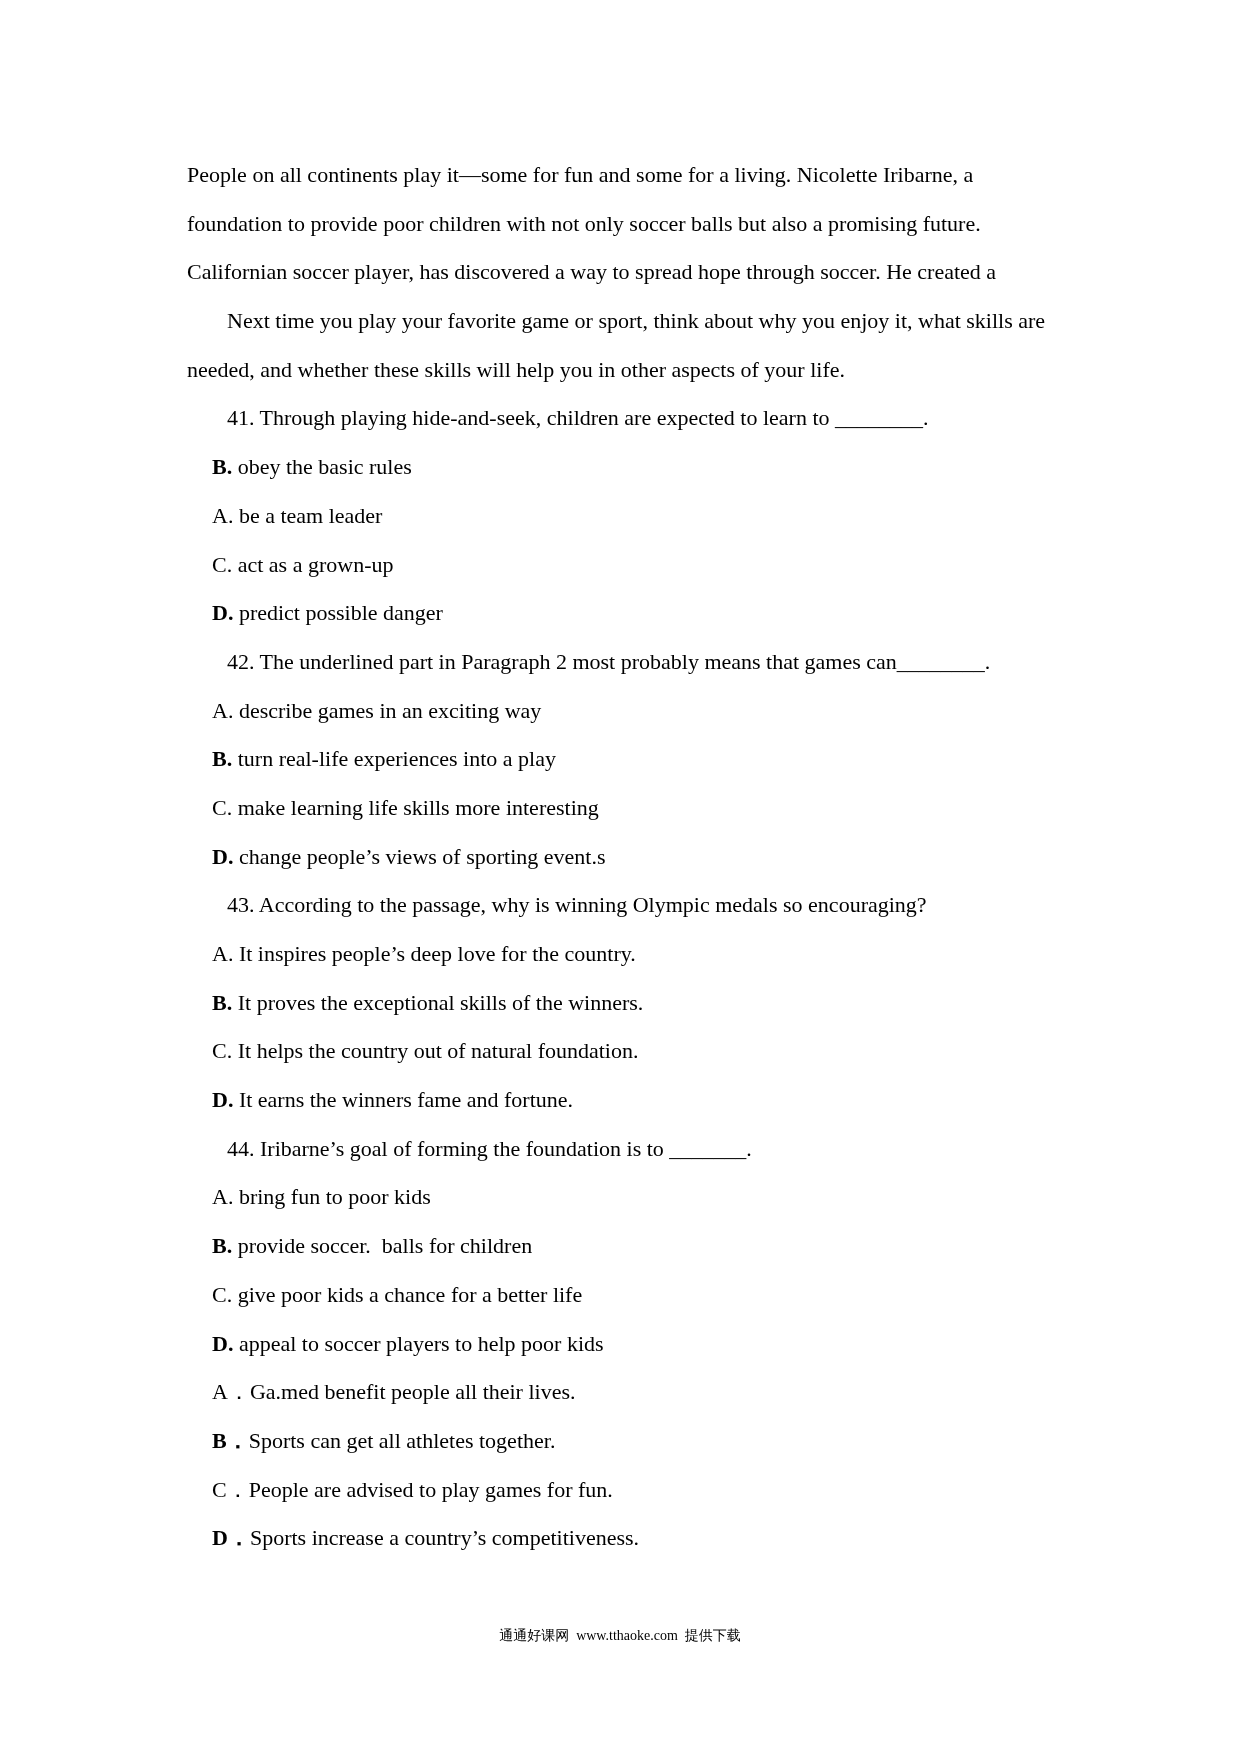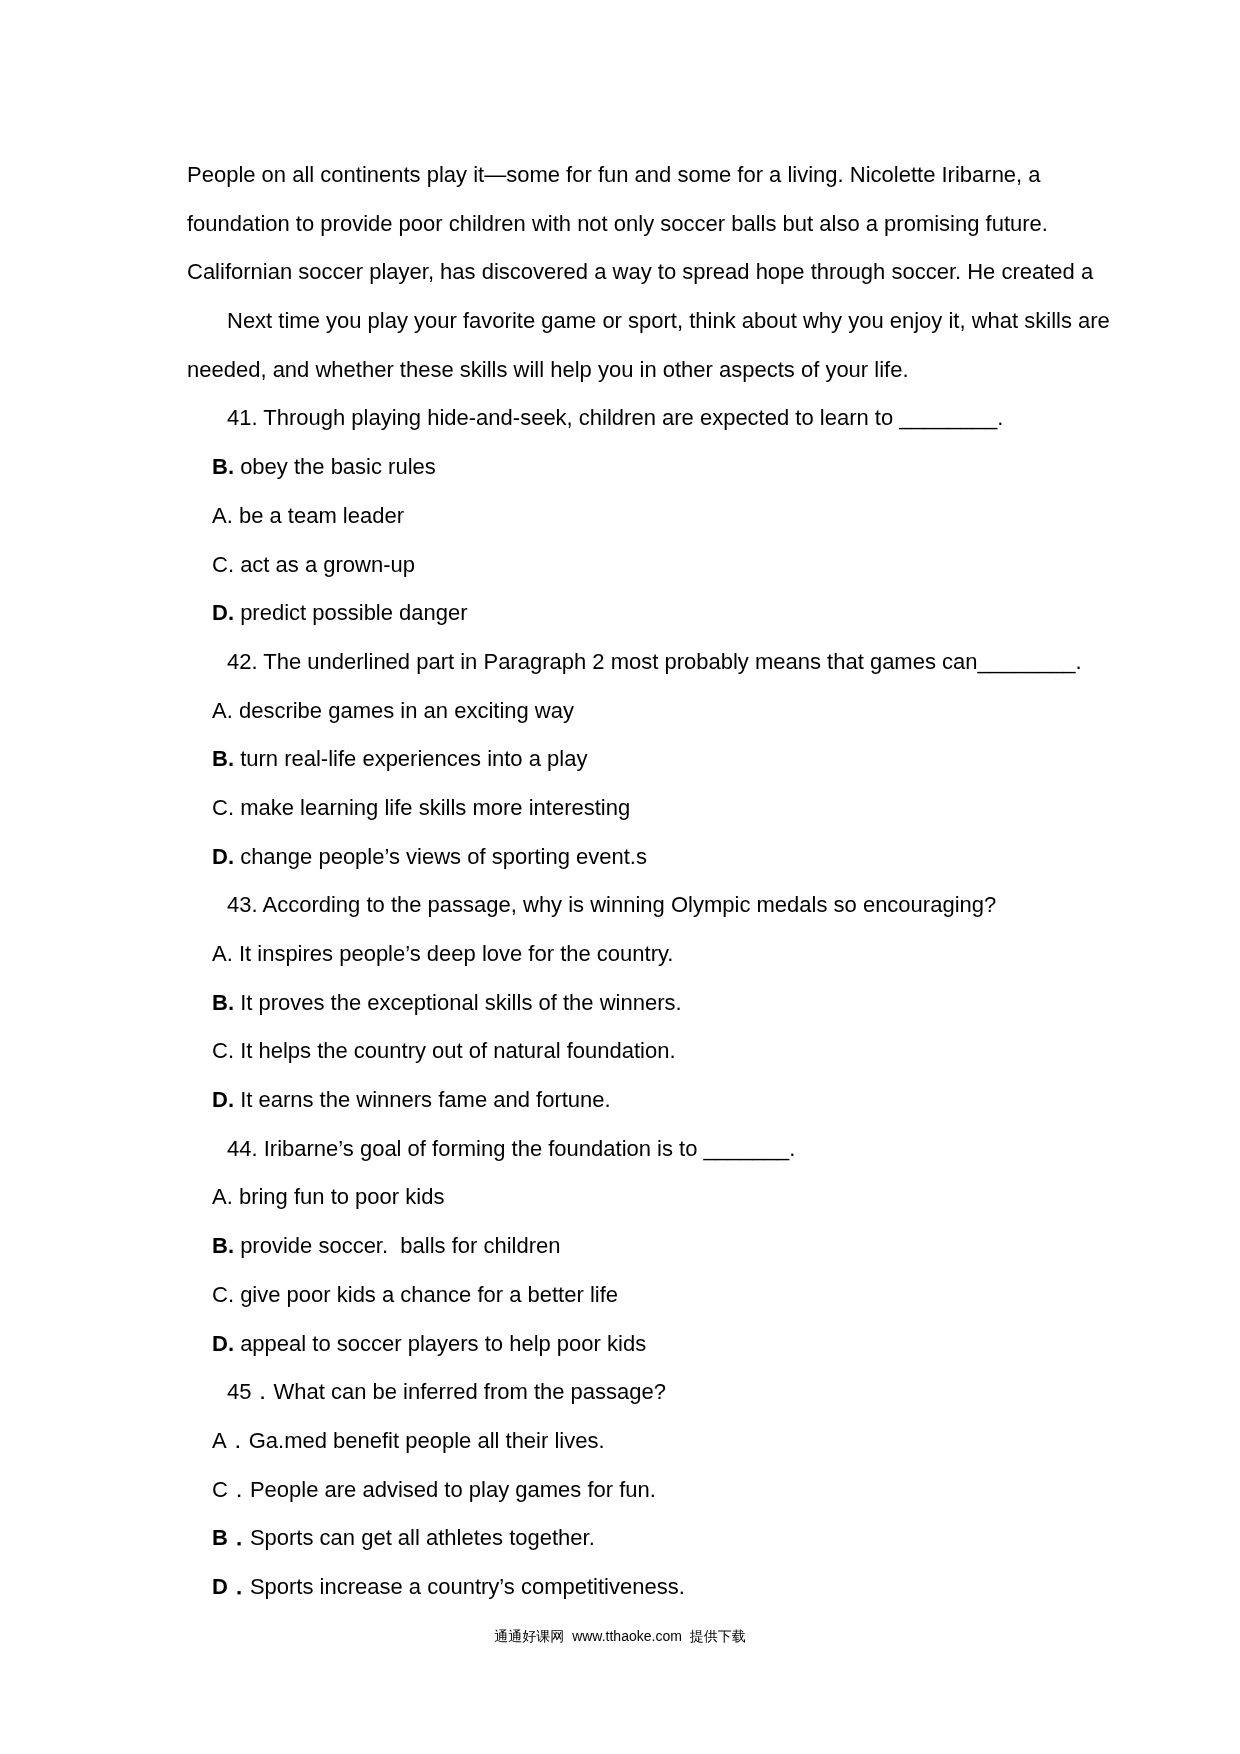--- a/index.html
+++ b/index.html
@@ -9,7 +9,7 @@
     height: 1754px;
     background: #ffffff;
     color: #000000;
-    font-family: Liberation Sans, sans-serif;
+    font-family: Liberation Serif, serif;
     overflow: hidden;
   }
   .content {

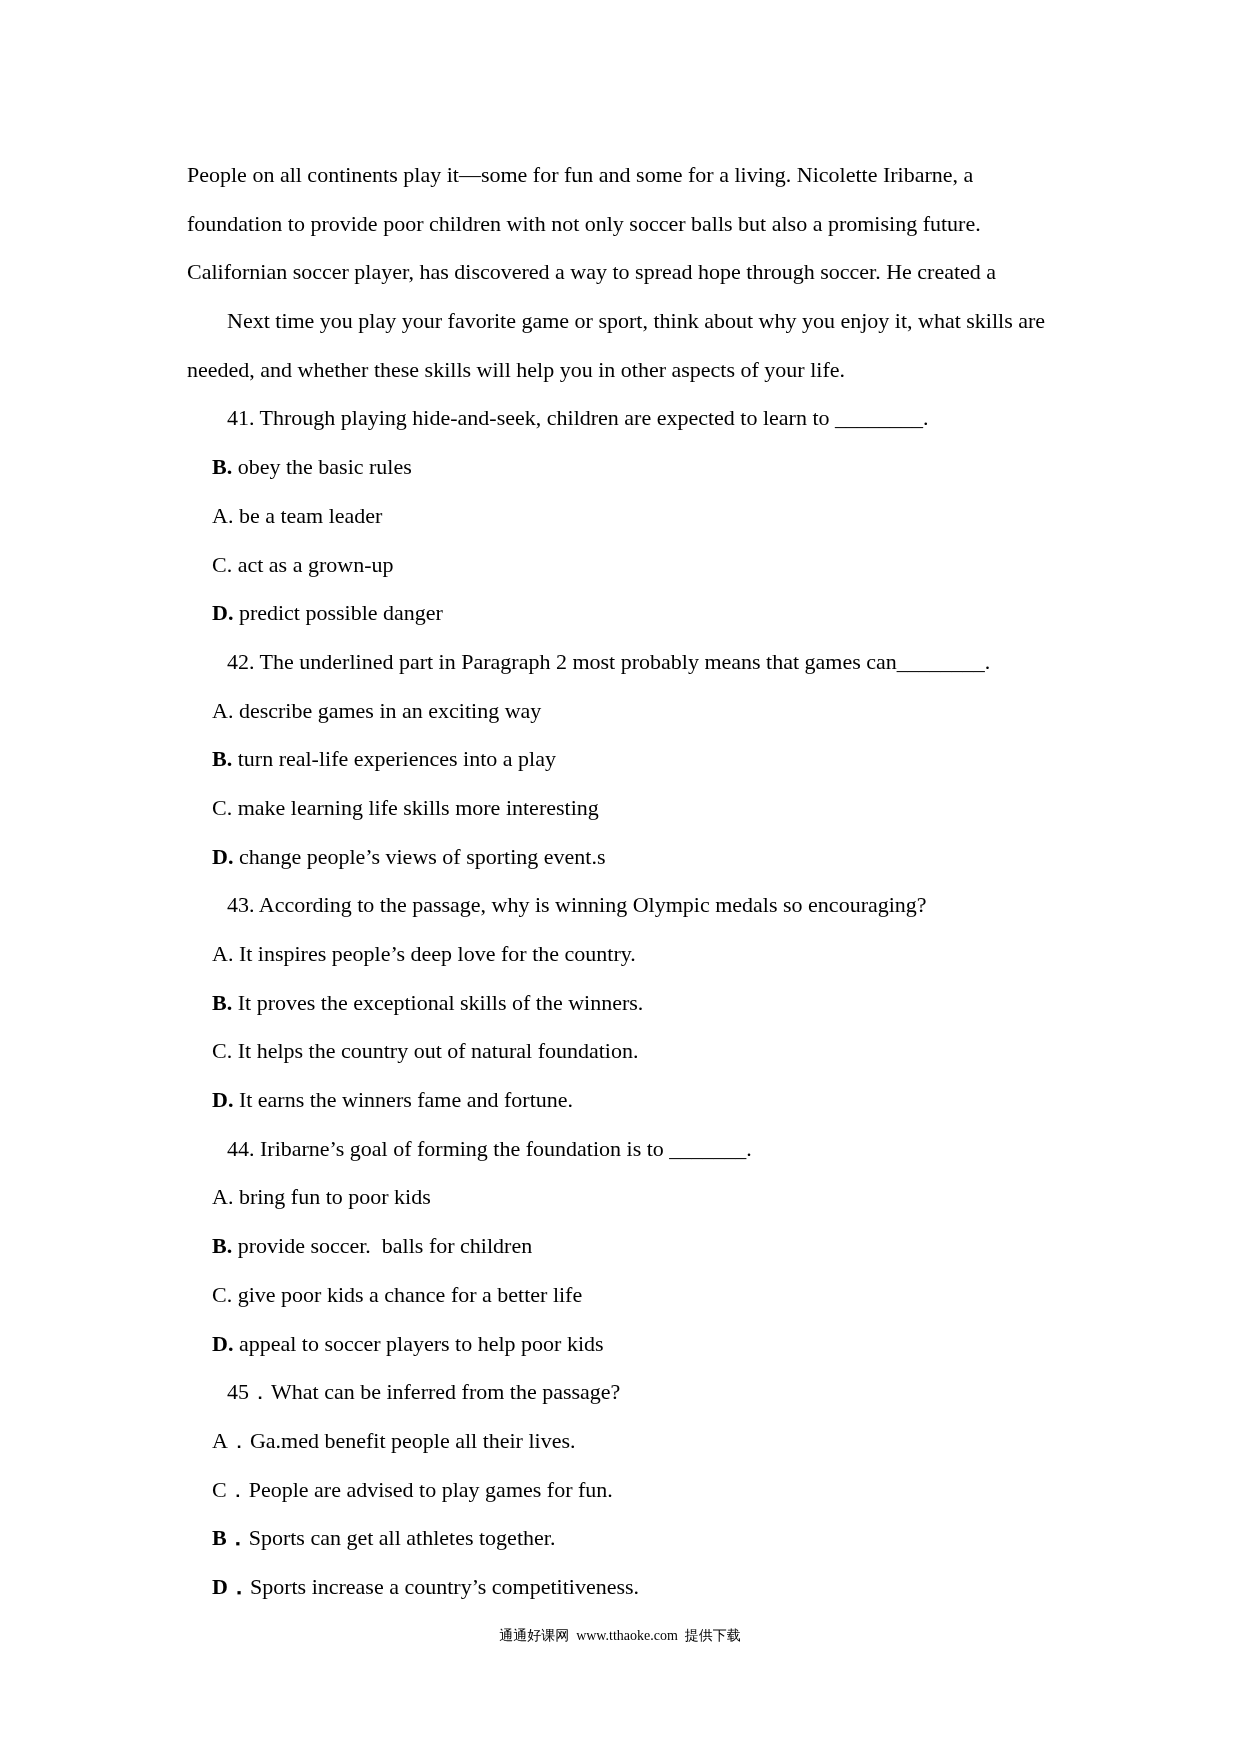--- a/index.html
+++ b/index.html
@@ -75,7 +75,6 @@
     <div class="line indent-opt"><span>C.</span> <span>give poor kids a chance for a better life</span></div>
     <div class="line indent-opt"><span class="lbl-bd">D.</span> <span>appeal to soccer players to help poor kids</span></div>
 
-    <div class="line indent-first"><span>45．</span><span>What can be inferred from the passage?</span></div>
     <div class="line indent-opt"><span>A．</span><span>Ga.med benefit people all their lives.</span></div>
     <div class="line indent-opt"><span>C．</span><span>People are advised to play games for fun.</span></div>
     <div class="line indent-opt"><span class="lbl-bd">B．</span><span>Sports can get all athletes together.</span></div>

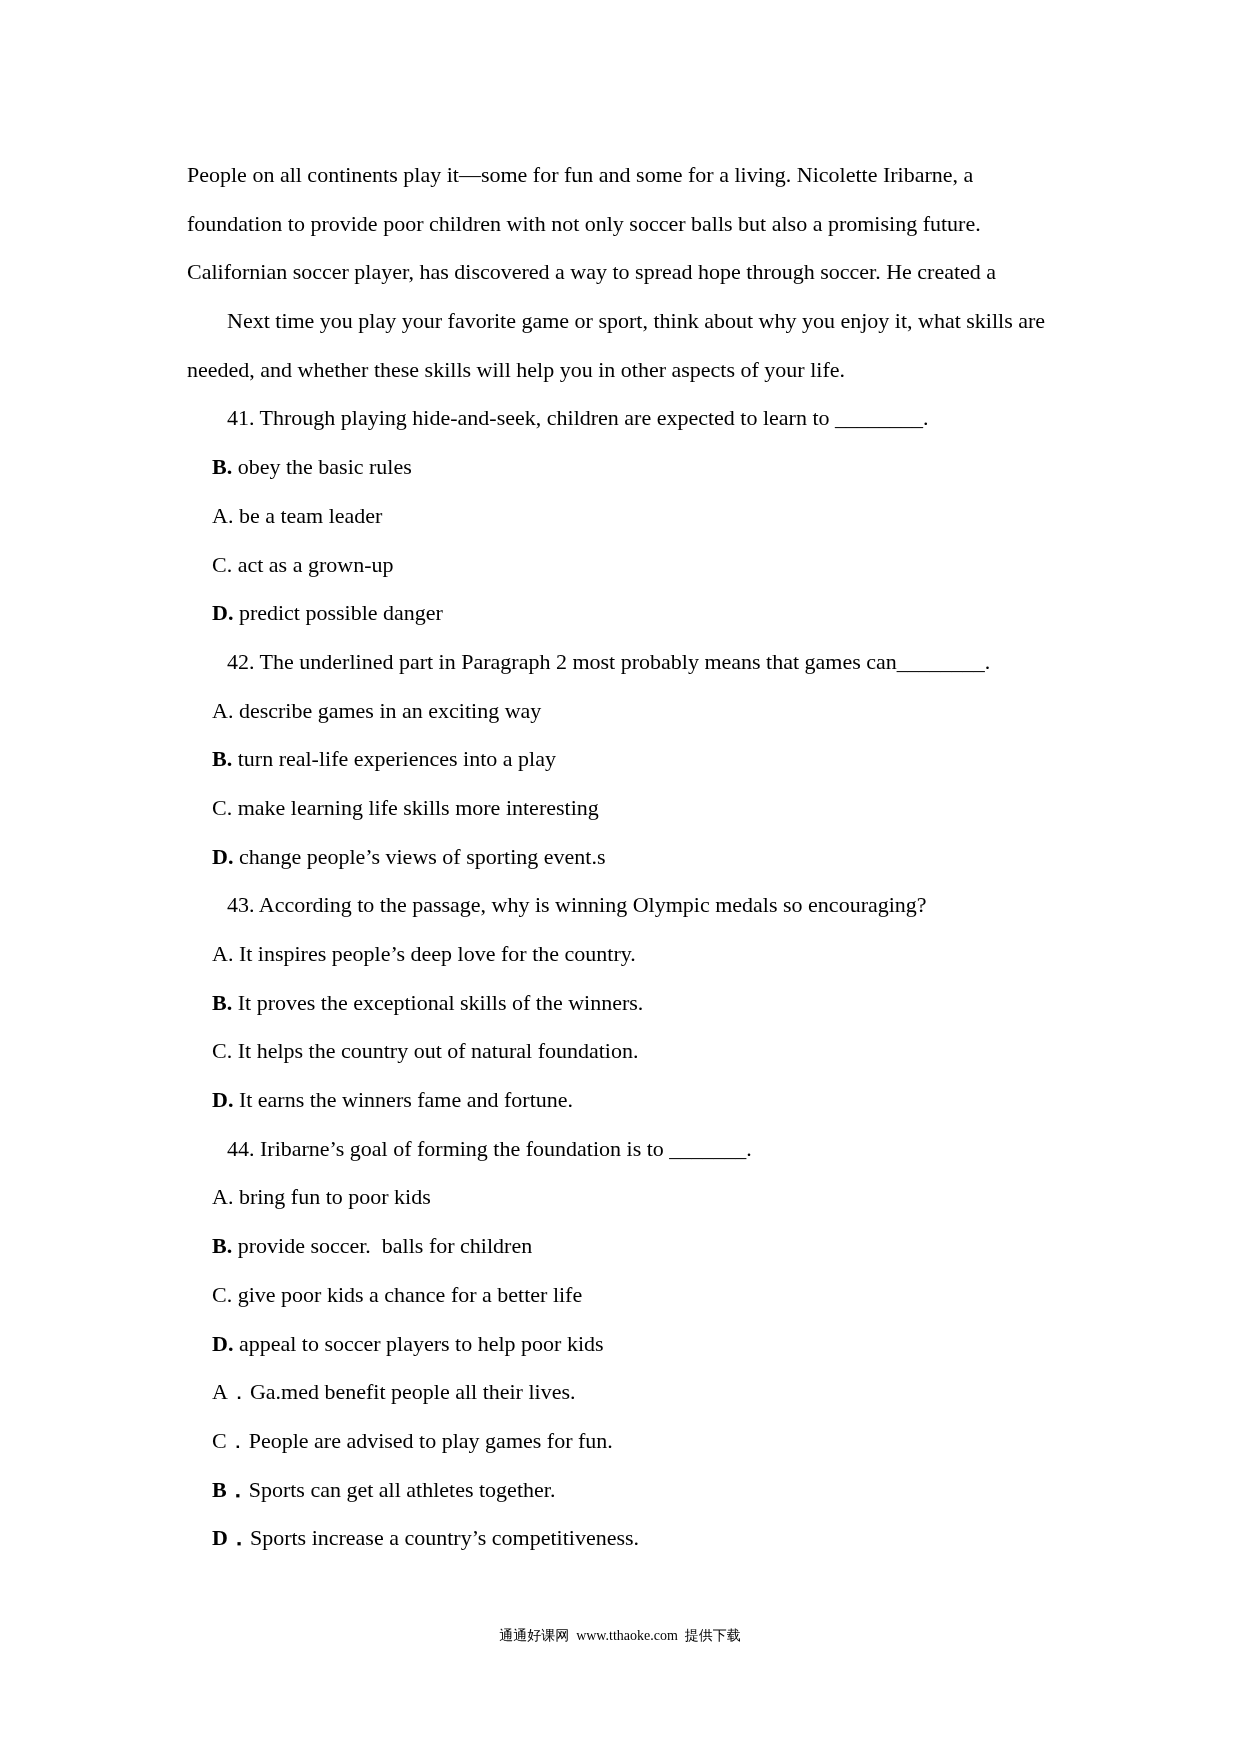--- a/index.html
+++ b/index.html
@@ -76,8 +76,8 @@
     <div class="line indent-opt"><span class="lbl-bd">D.</span> <span>appeal to soccer players to help poor kids</span></div>
 
     <div class="line indent-opt"><span>A．</span><span>Ga.med benefit people all their lives.</span></div>
+    <div class="line indent-opt"><span class="lbl-bd">B．</span><span>Sports can get all athletes together.</span></div>
     <div class="line indent-opt"><span>C．</span><span>People are advised to play games for fun.</span></div>
-    <div class="line indent-opt"><span class="lbl-bd">B．</span><span>Sports can get all athletes together.</span></div>
     <div class="line indent-opt"><span class="lbl-bd">D．</span><span>Sports increase a country’s competitiveness.</span></div>
 
   </div>

